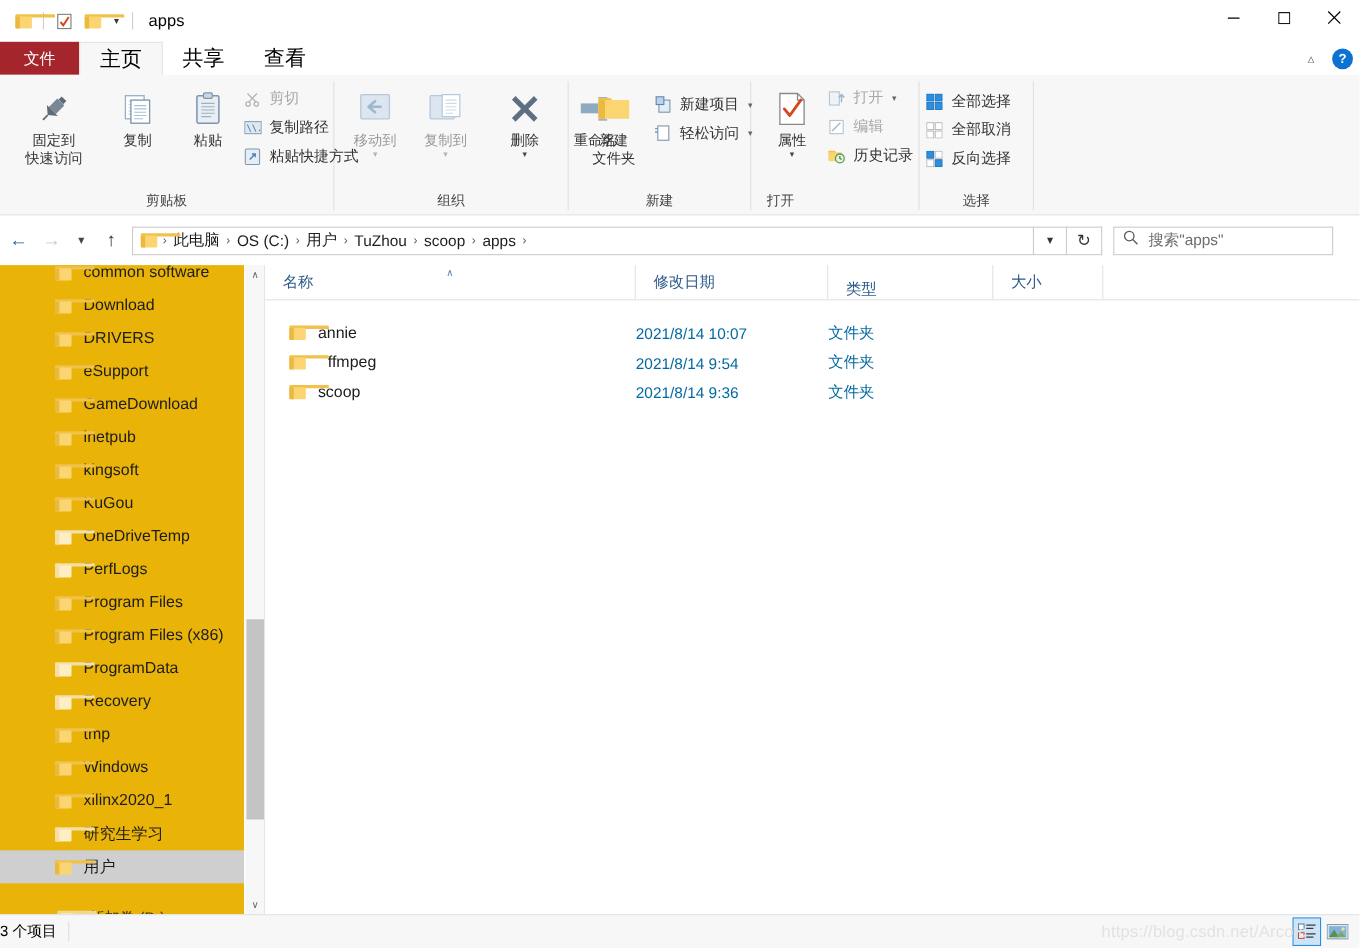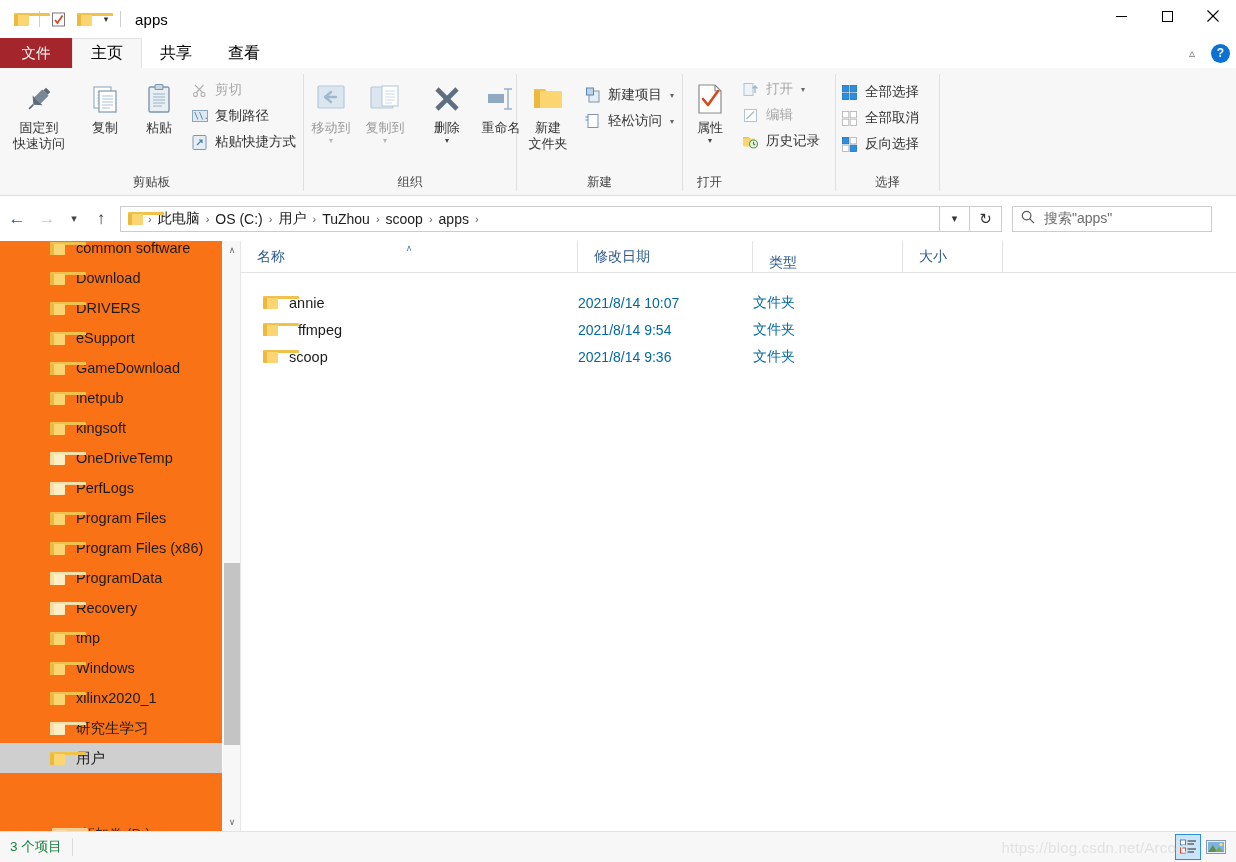--- a/index.html
+++ b/index.html
@@ -58,7 +58,7 @@
   }
   .tab {
     display:flex; align-items:center; justify-content:center;
-    font-size:16px; color:#000; padding:0 18px; height:30px; cursor:default;
+    font-size:19px; color:#000; padding:0 18px; height:30px; cursor:default;
   }
   .tab.file { background:#a4262c; color:#fff; min-width:72px; font-size:14.5px; }
   .tab.active { background:#f7f7f7; border:1px solid #e3e3e3; border-bottom:none; }

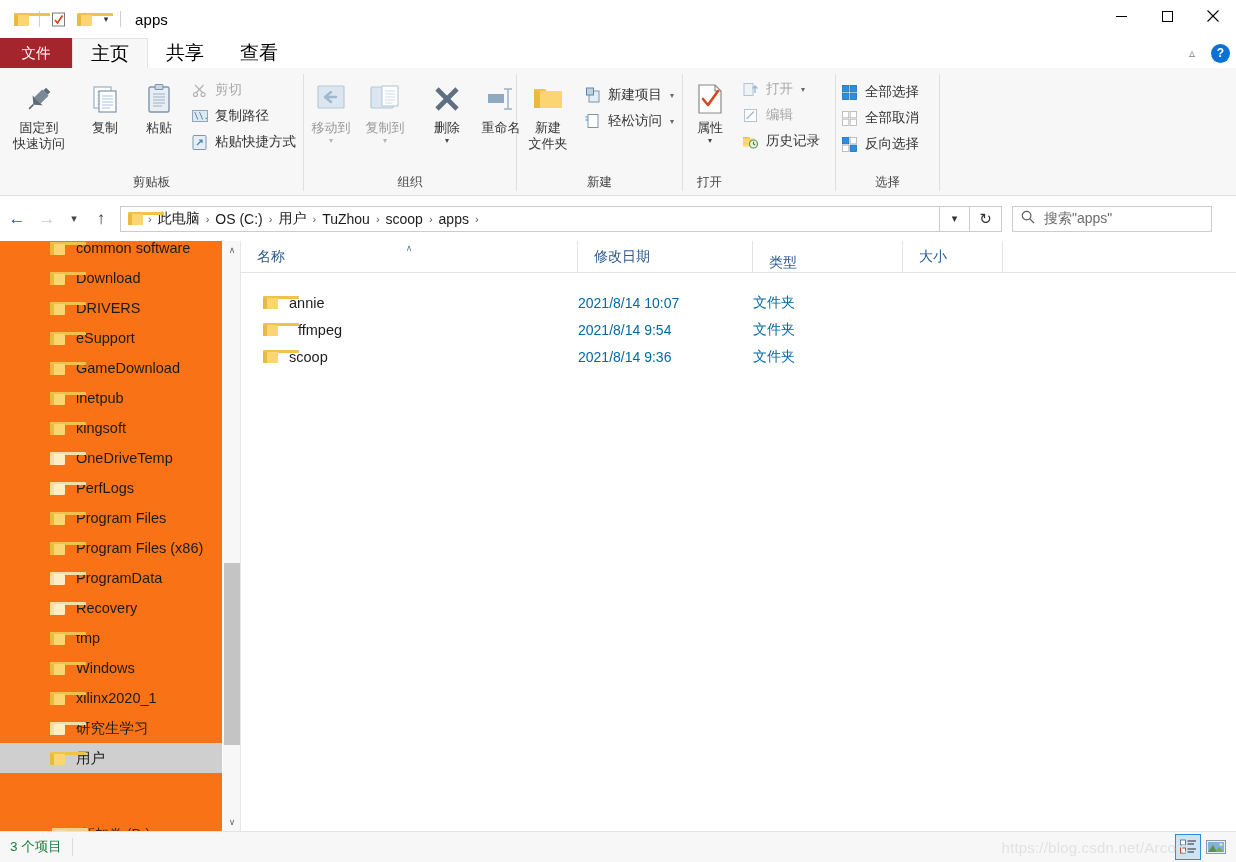--- a/index.html
+++ b/index.html
@@ -87,7 +87,7 @@
 
   .bigbtn {
     display:flex; flex-direction:column; align-items:center; justify-content:flex-end;
-    padding:4px 6px 0 6px; min-width:54px; cursor:default;
+    padding:4px 6px 0 6px; min-width:54px; cursor:default;margin-left:10px;
   }
   .bigbtn .ic { height:42px; display:flex; align-items:center; justify-content:center; }
   .bigbtn .lb {

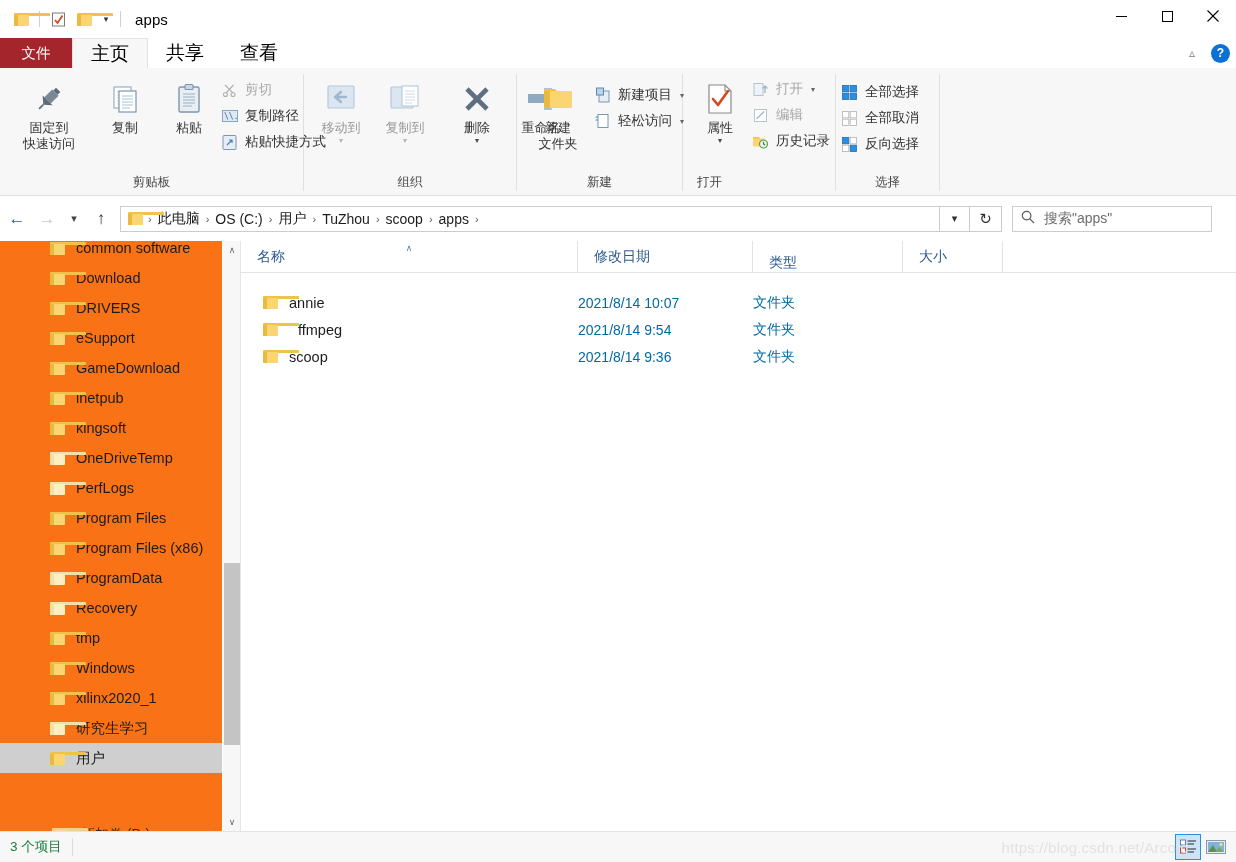--- a/index.html
+++ b/index.html
@@ -142,7 +142,7 @@
   
   .sidebar {
     position:absolute; left:0; top:241px; width:222px; height:590px;
-    background:#f97316; overflow:hidden;
+    background:#eab308; overflow:hidden;
   }
   .tree { position:absolute; left:0; top:0; width:222px; }
   .titem {

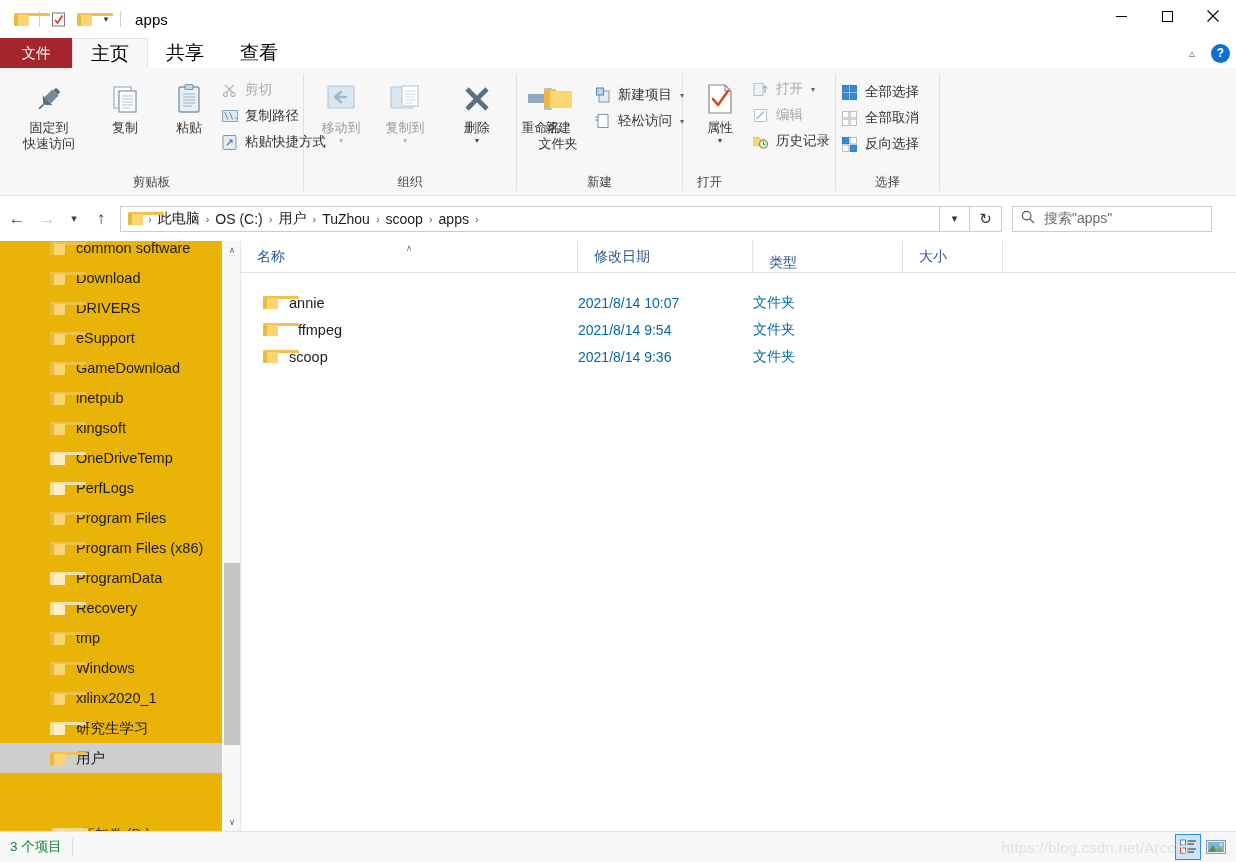--- a/index.html
+++ b/index.html
@@ -647,6 +647,13 @@
         <span>kingsoft</span>
       </div>
       <div class="titem">
+        <span class="folder">
+            <span class="tab"></span>
+            <span class="body"></span>
+          </span>
+        <span>KuGou</span>
+      </div>
+      <div class="titem">
         <span class="folder pale">
             <span class="tab"></span>
             <span class="body"></span>

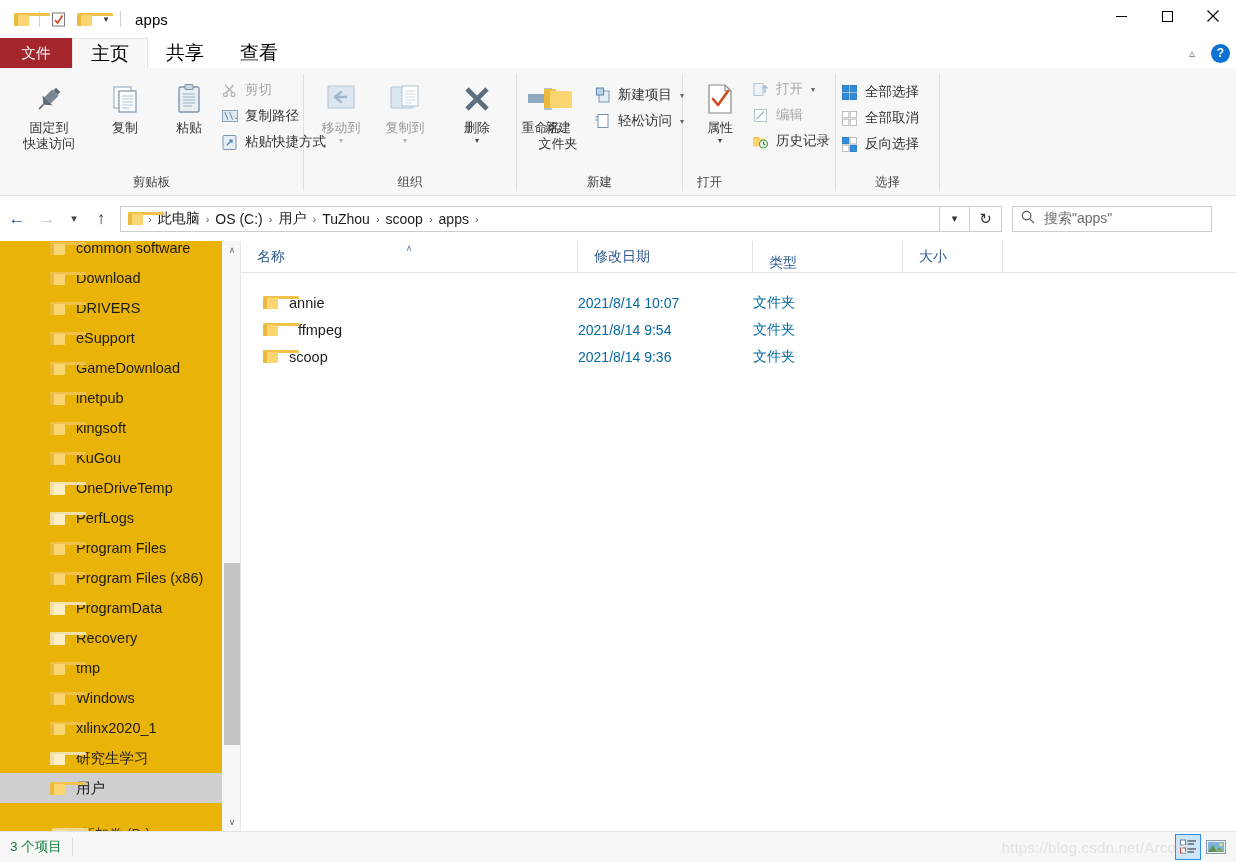--- a/index.html
+++ b/index.html
@@ -193,7 +193,7 @@
     position:absolute; left:0; top:831px; width:1236px; height:31px;
     background:#f7f7f7; border-top:1px solid #e3e3e3; display:flex; align-items:center;
   }
-  .status-text { font-size:13.5px; color:#15803d; padding-left:10px; }
+  .status-text { font-size:13.5px; color:#000000; }
   .status-sep { width:1px; height:18px; background:#dcdcdc; margin-left:10px; }
   .viewbtns { position:absolute; right:8px; top:3px; display:flex; gap:4px; }
   .vbtn { width:24px; height:24px; display:flex; align-items:center; justify-content:center; }

